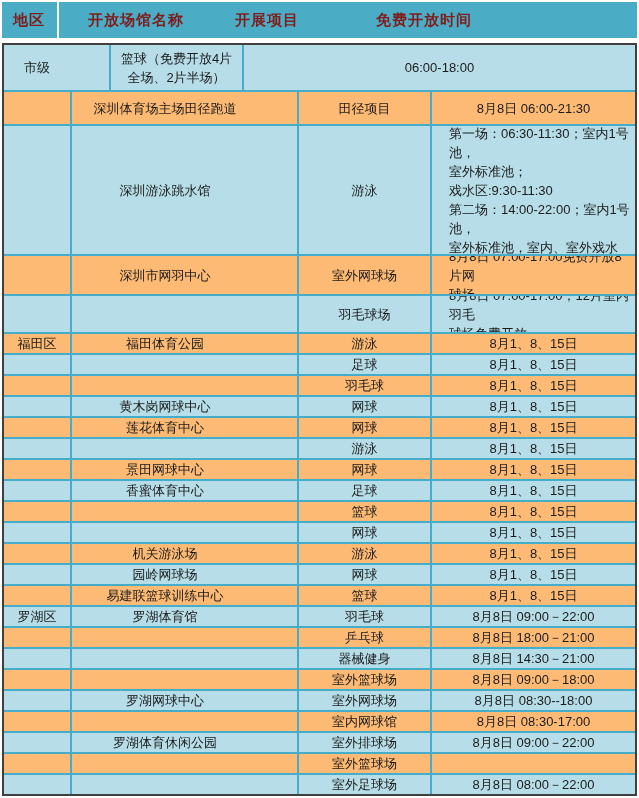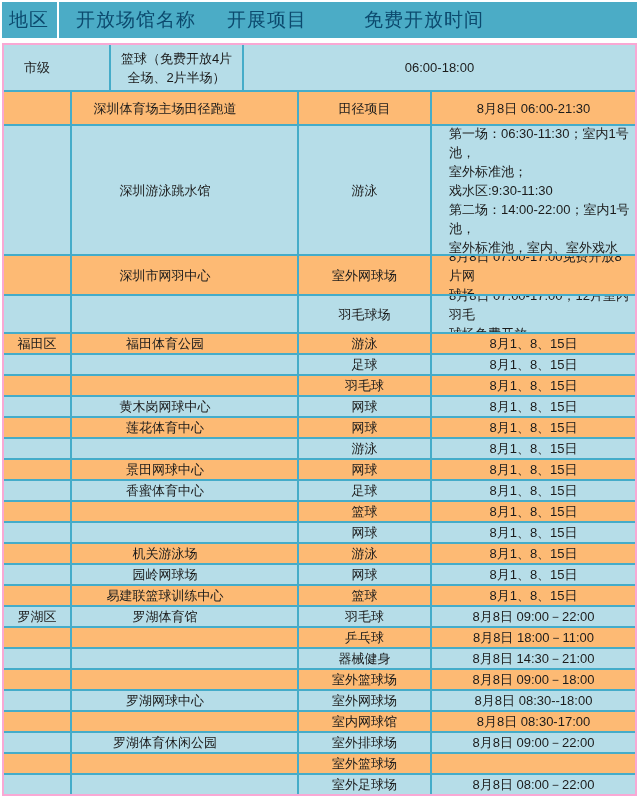--- a/index.html
+++ b/index.html
@@ -26,9 +26,9 @@
     position: absolute;
     top: 50%;
     transform: translate(-50%, -50%);
-    color: #0c4a6e;
-    font-weight: normal;
-    font-size: 19px;
+    color: #7f1d1d;
+    font-weight: bold;
+    font-size: 15px;
     letter-spacing: 1px;
     white-space: nowrap;
   }

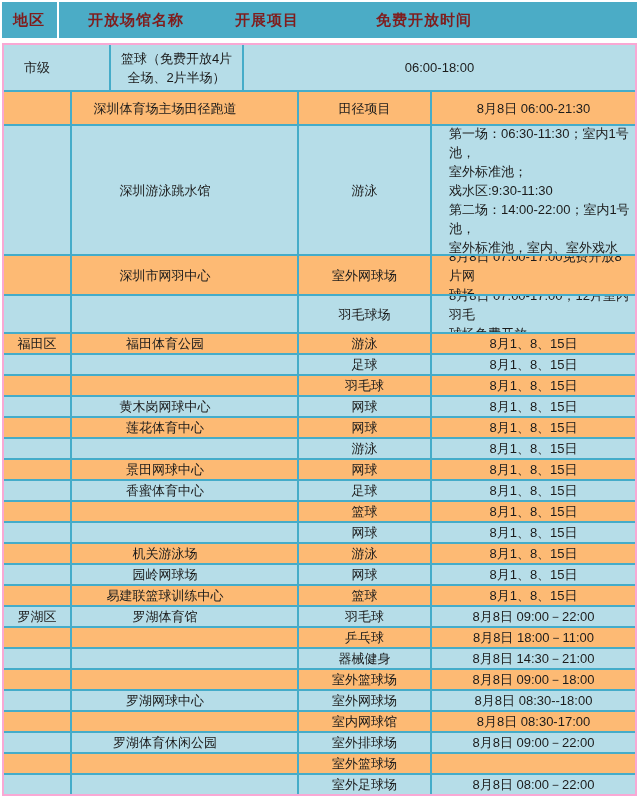--- a/index.html
+++ b/index.html
@@ -52,7 +52,7 @@
     flex: 1 1 auto;
     display: flex;
     flex-direction: column;
-    border: 2px solid #f9a8d4;
+    border: 2px solid #404040;
     background: #ffffff;
     min-height: 0;
   }

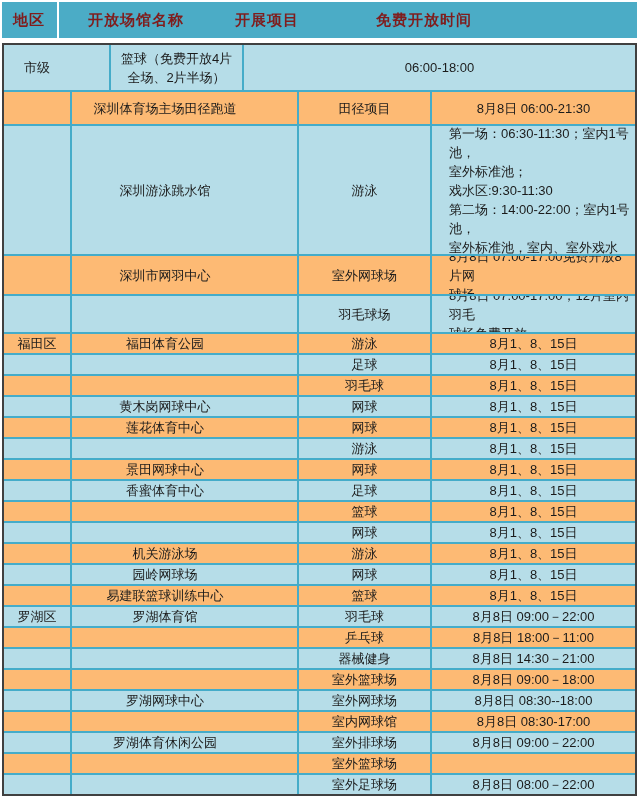--- a/index.html
+++ b/index.html
@@ -229,7 +229,7 @@
         <div class="cell c1"></div>
         <div class="cell c2"></div>
         <div class="cell c3">乒乓球</div>
-        <div class="cell c4">8月8日 18:00－11:00</div>
+        <div class="cell c4">8月8日 18:00－21:00</div>
       </div>
       <div class="row band">
         <div class="cell c1"></div>

